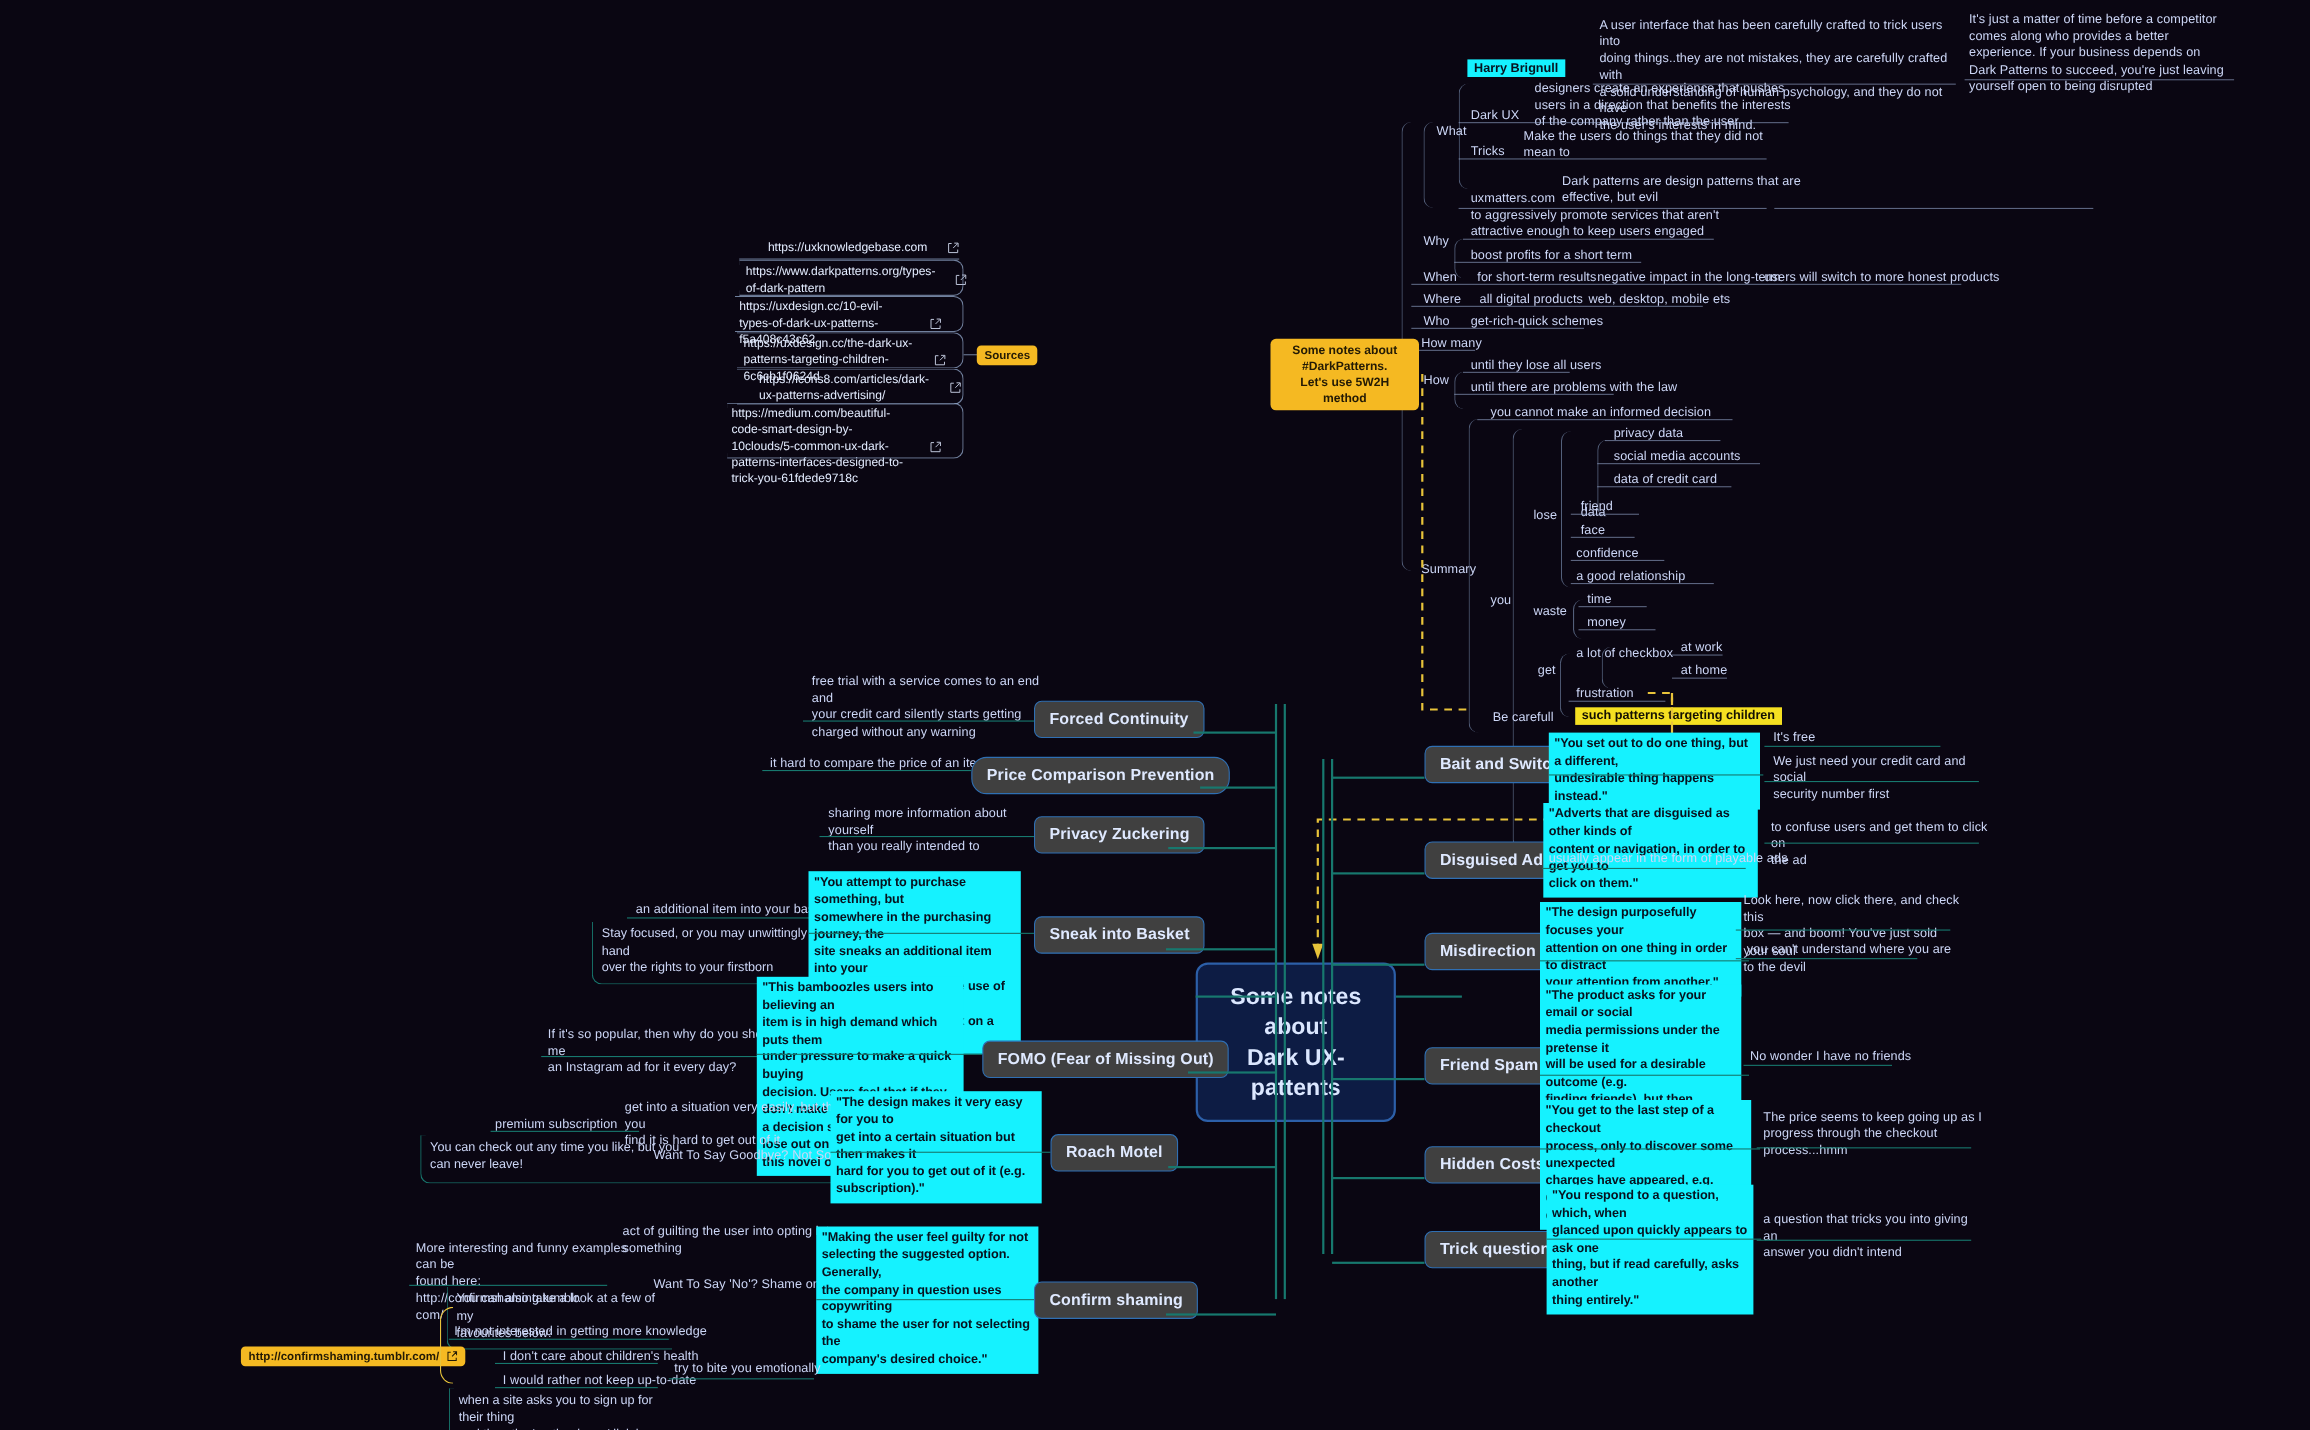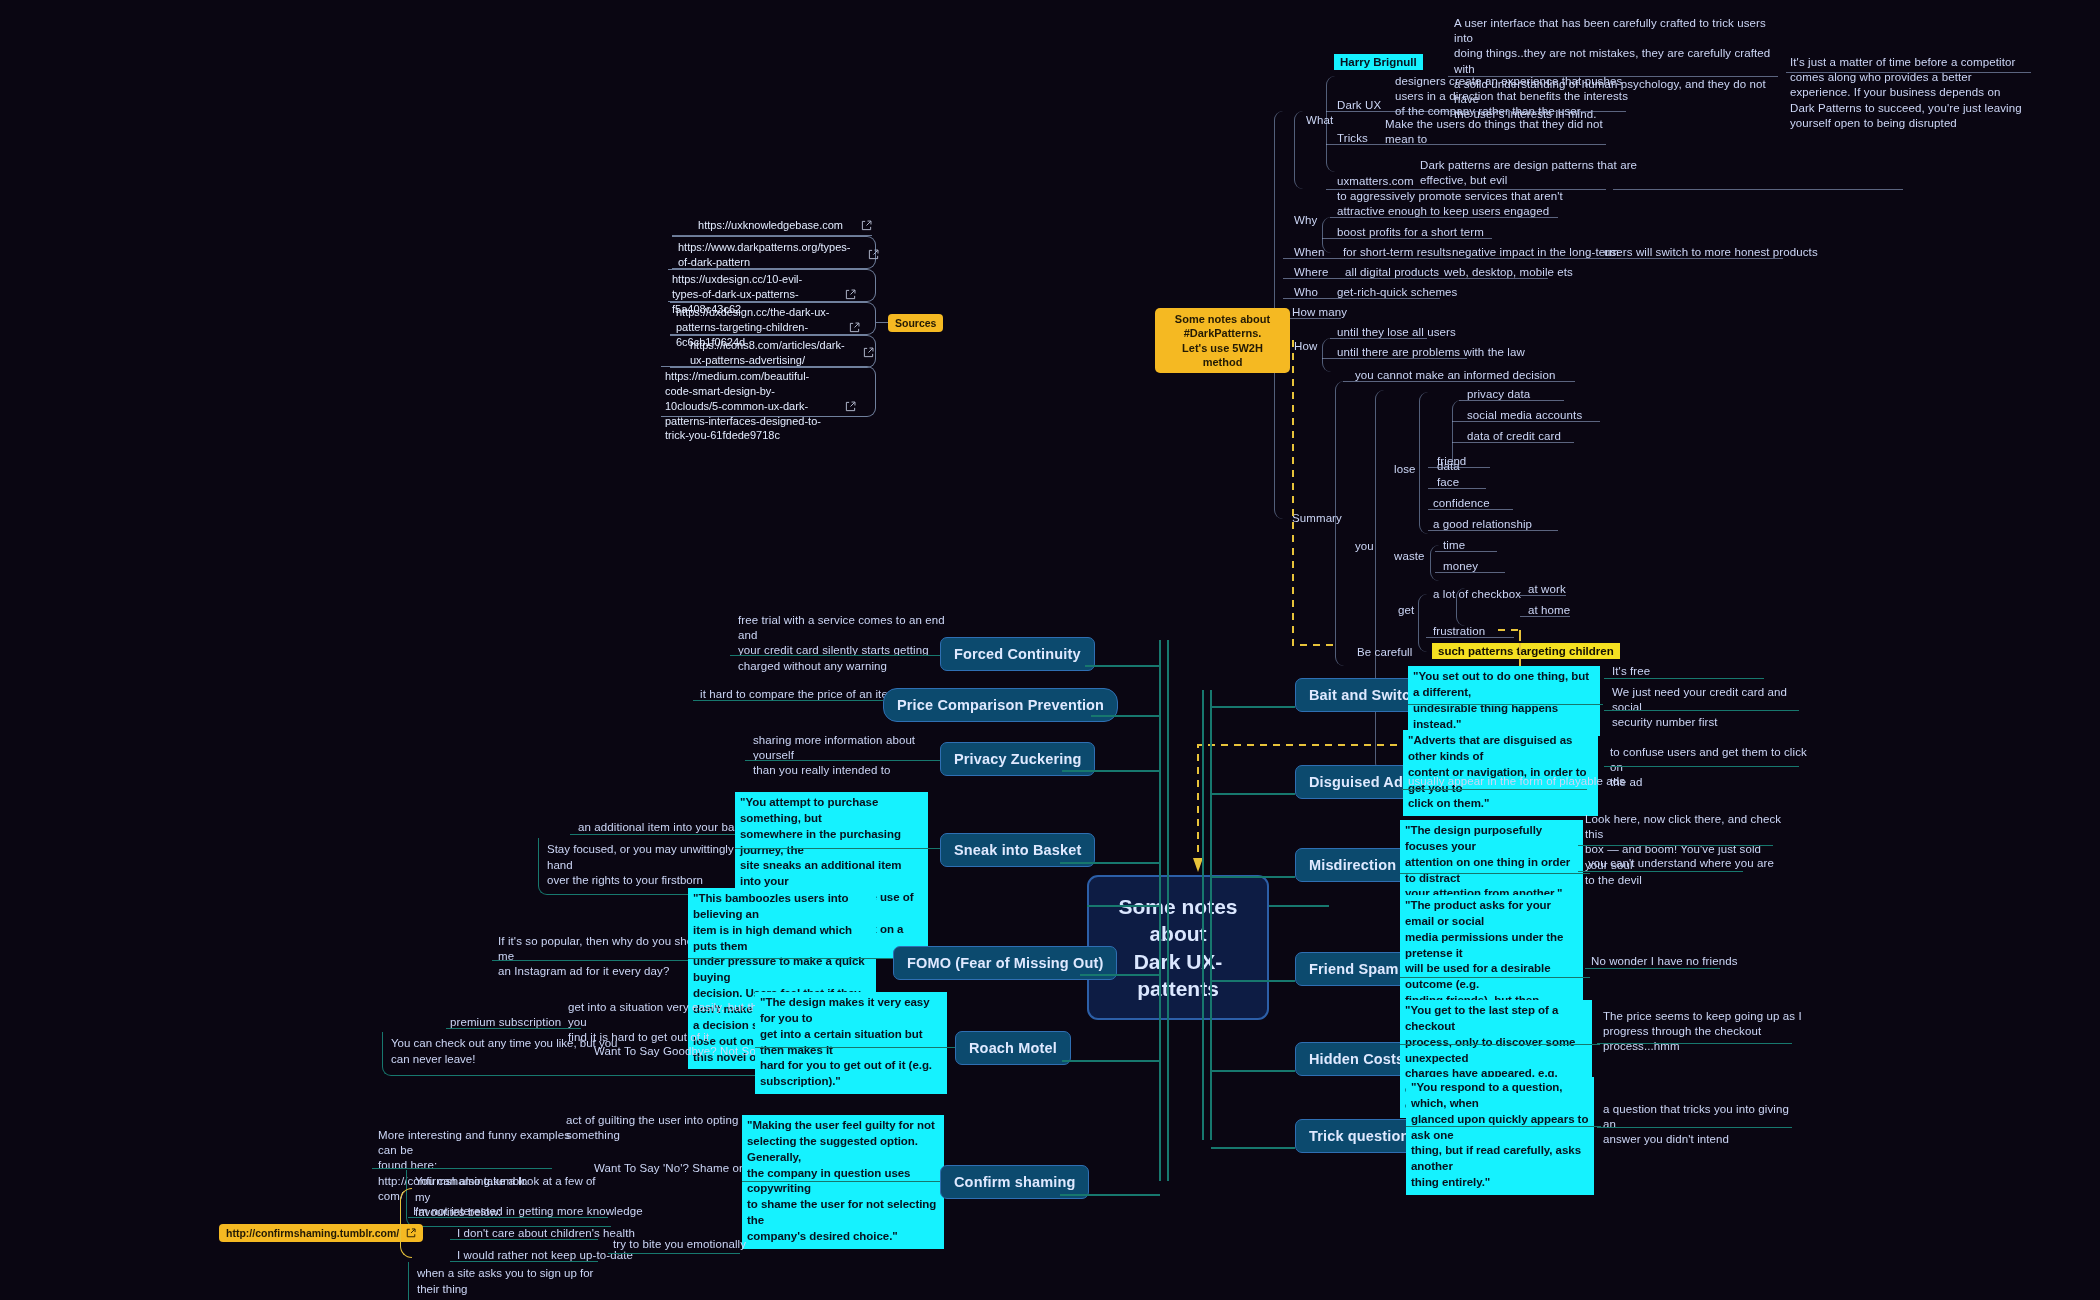--- a/index.html
+++ b/index.html
@@ -170,7 +170,7 @@
 a solid understanding of human psychology, and they do not have
 the user's interests in mind.</div>
   <div class="ul" style="left:1448px; top:76px; width:330px;"></div>
-  <div class="n txt" style="left:1790px; top:11px; width:245px;margin-top:44px;">It's just a matter of time before a competitor
+  <div class="n txt" style="left:1790px; top:11px; width:245px;">It's just a matter of time before a competitor
 comes along who provides a better
 experience. If your business depends on
 Dark Patterns to succeed, you're just leaving

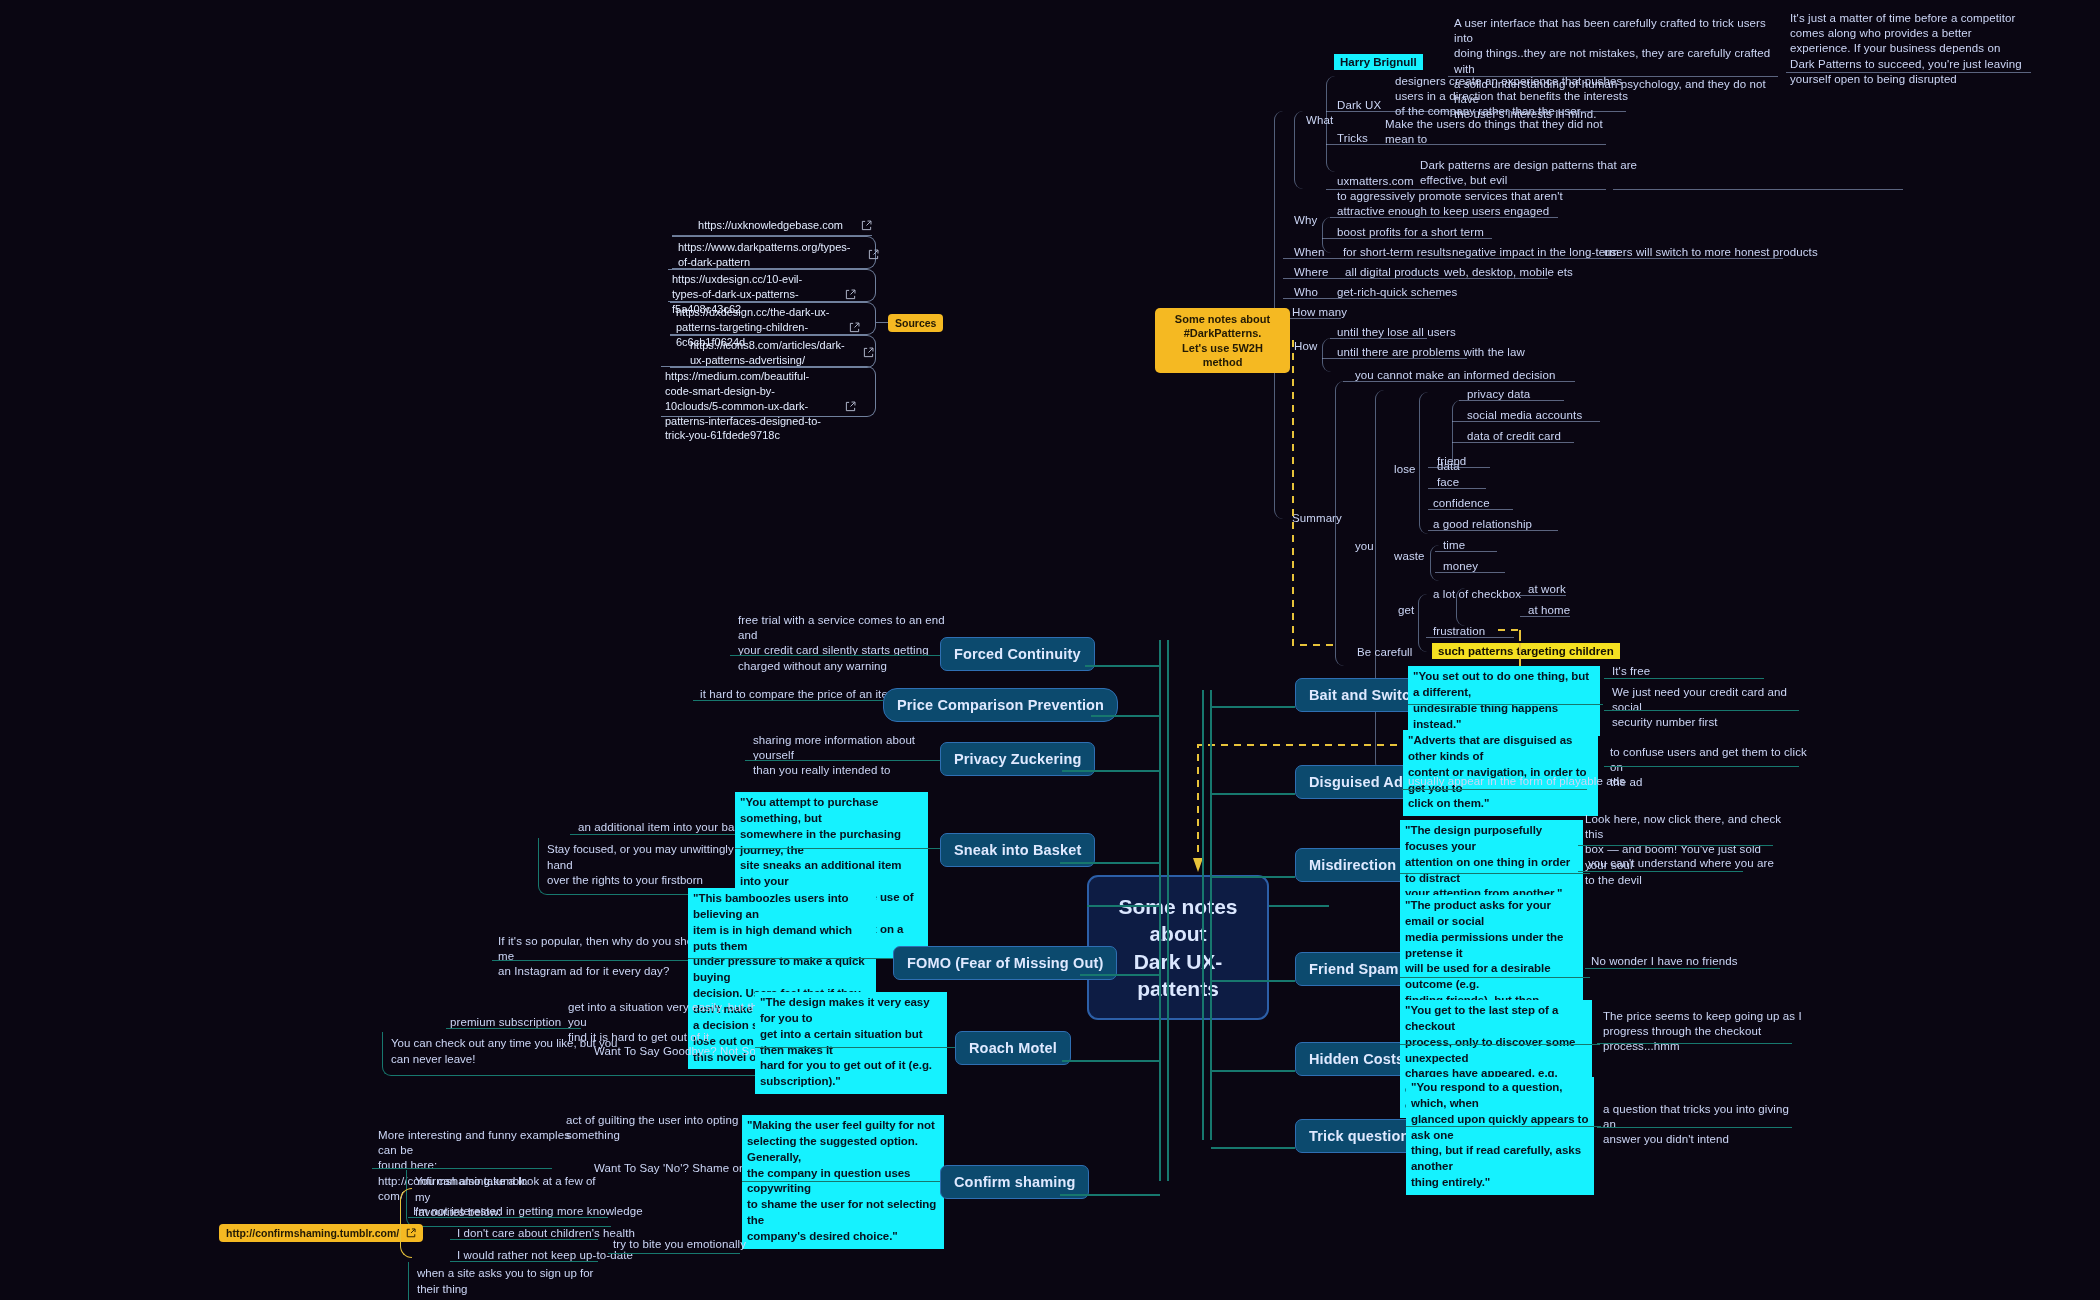--- a/index.html
+++ b/index.html
@@ -87,7 +87,7 @@
 
   
   .pill {
-    background: #0c4a6e;
+    background: #404040;
     border: 1.6px solid #2f6fb3;
     border-radius: 7px;
     color: #dfe9ff;

